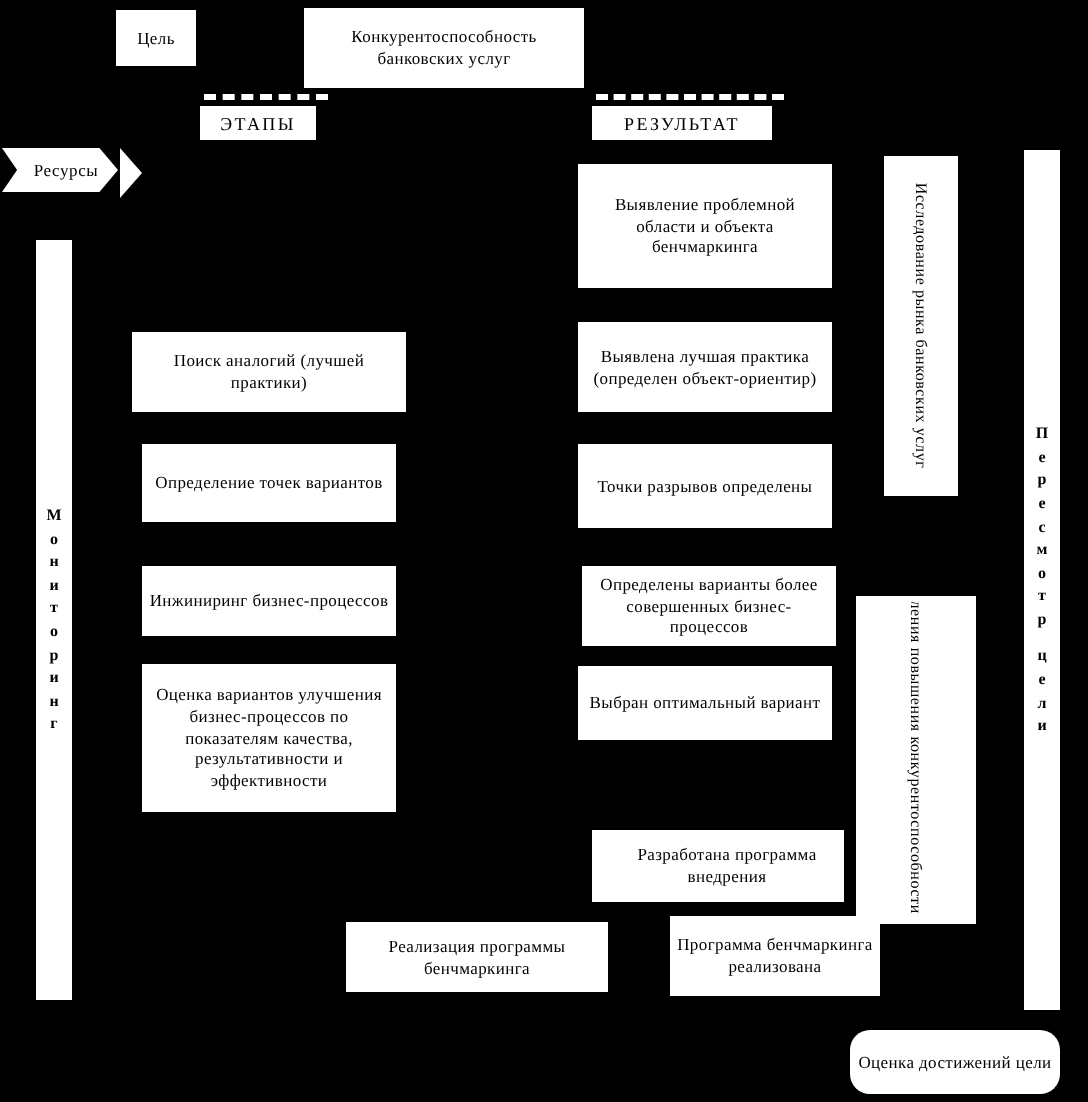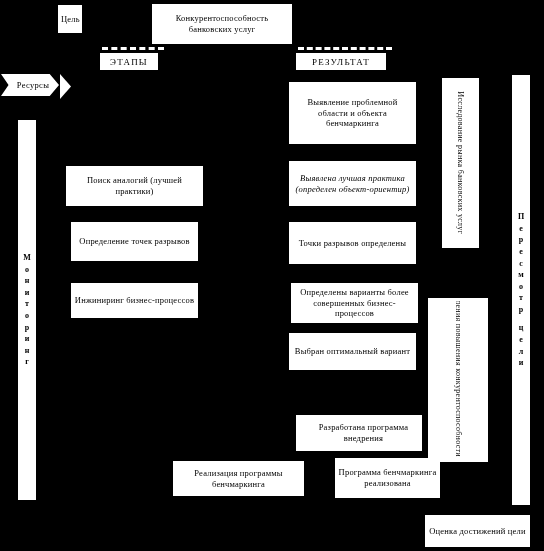--- a/index.html
+++ b/index.html
@@ -46,7 +46,7 @@
 
 <div class="stage">
 
-  <div class="box" style="left:58px;top:5px;width:24px;height:28px;">
+  <div class="box" style="left:58px;top:5px;width:40px;height:28px;">
     <span>Цель</span>
   </div>
 

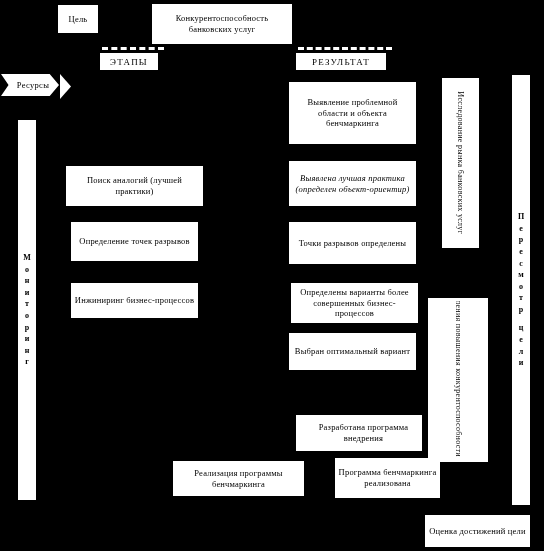--- a/index.html
+++ b/index.html
@@ -121,7 +121,7 @@
   <div class="box" style="left:289px;top:82px;width:127px;height:62px;">
     <span>Выявление проблемной области и объекта бенчмаркинга</span>
   </div>
-  <div class="box" style="left:289px;top:161px;width:127px;height:45px;font-style:italic;">
+  <div class="box" style="left:289px;top:161px;width:127px;height:45px;">
     <span>Выявлена лучшая практика (определен объект-ориентир)</span>
   </div>
   <div class="box" style="left:289px;top:222px;width:127px;height:42px;">

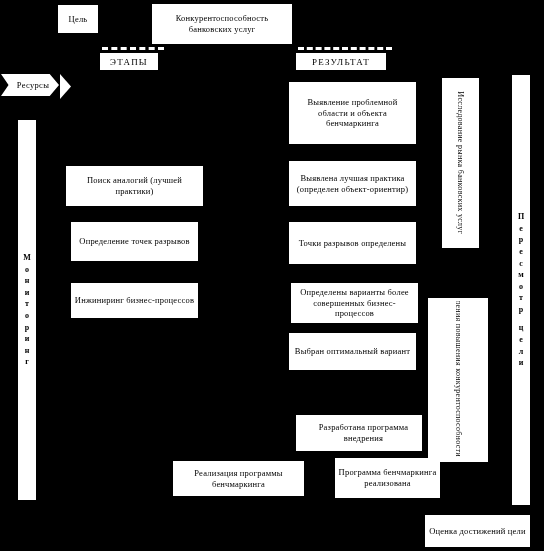--- a/index.html
+++ b/index.html
@@ -109,7 +109,7 @@
     <span>Поиск аналогий (лучшей практики)</span>
   </div>
   <div class="box" style="left:71px;top:222px;width:127px;height:39px;">
-    <span>Определение точек разрывов</span>
+    <span>Определение точек вариантов</span>
   </div>
   <div class="box" style="left:71px;top:283px;width:127px;height:35px;">
     <span>Инжиниринг бизнес-процессов</span>

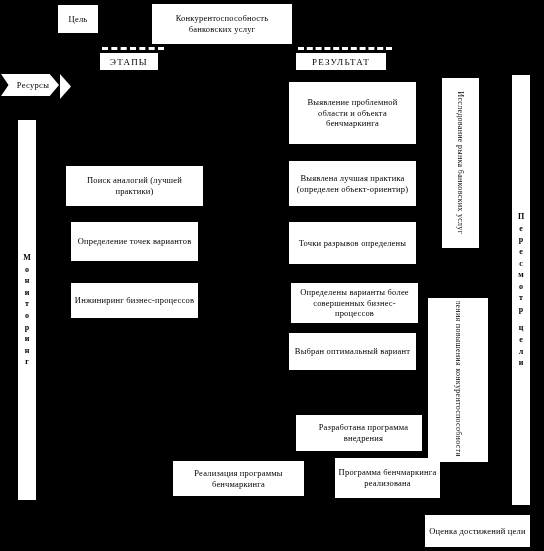--- a/index.html
+++ b/index.html
@@ -114,6 +114,9 @@
   <div class="box" style="left:71px;top:283px;width:127px;height:35px;">
     <span>Инжиниринг бизнес-процессов</span>
   </div>
+  <div class="box" style="left:71px;top:332px;width:127px;height:74px;">
+    <span>Оценка вариантов улучшения бизнес-процессов по показателям качества, результативности и эффективности</span>
+  </div>
   <div class="box" style="left:173px;top:461px;width:131px;height:35px;">
     <span>Реализация программы бенчмаркинга</span>
   </div>

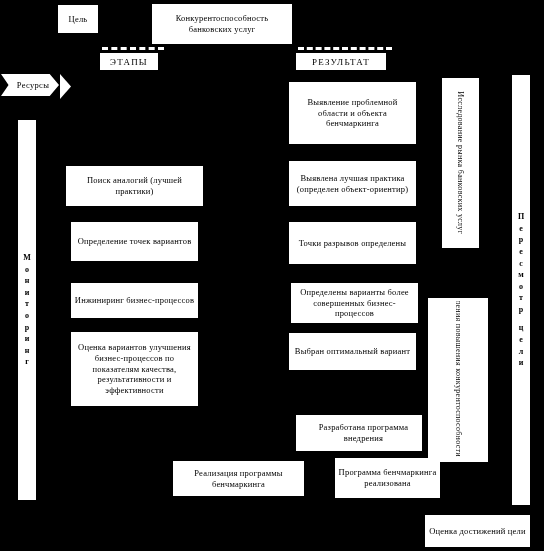--- a/index.html
+++ b/index.html
@@ -143,7 +143,7 @@
     <span>Программа бенчмаркинга реализована</span>
   </div>
 
-  <div class="box" style="left:425px;top:515px;width:105px;height:32px;">
+  <div class="box" style="left:425px;top:515px;width:105px;height:32px;border-radius:10px;">
     <span>Оценка достижений цели</span>
   </div>
 

